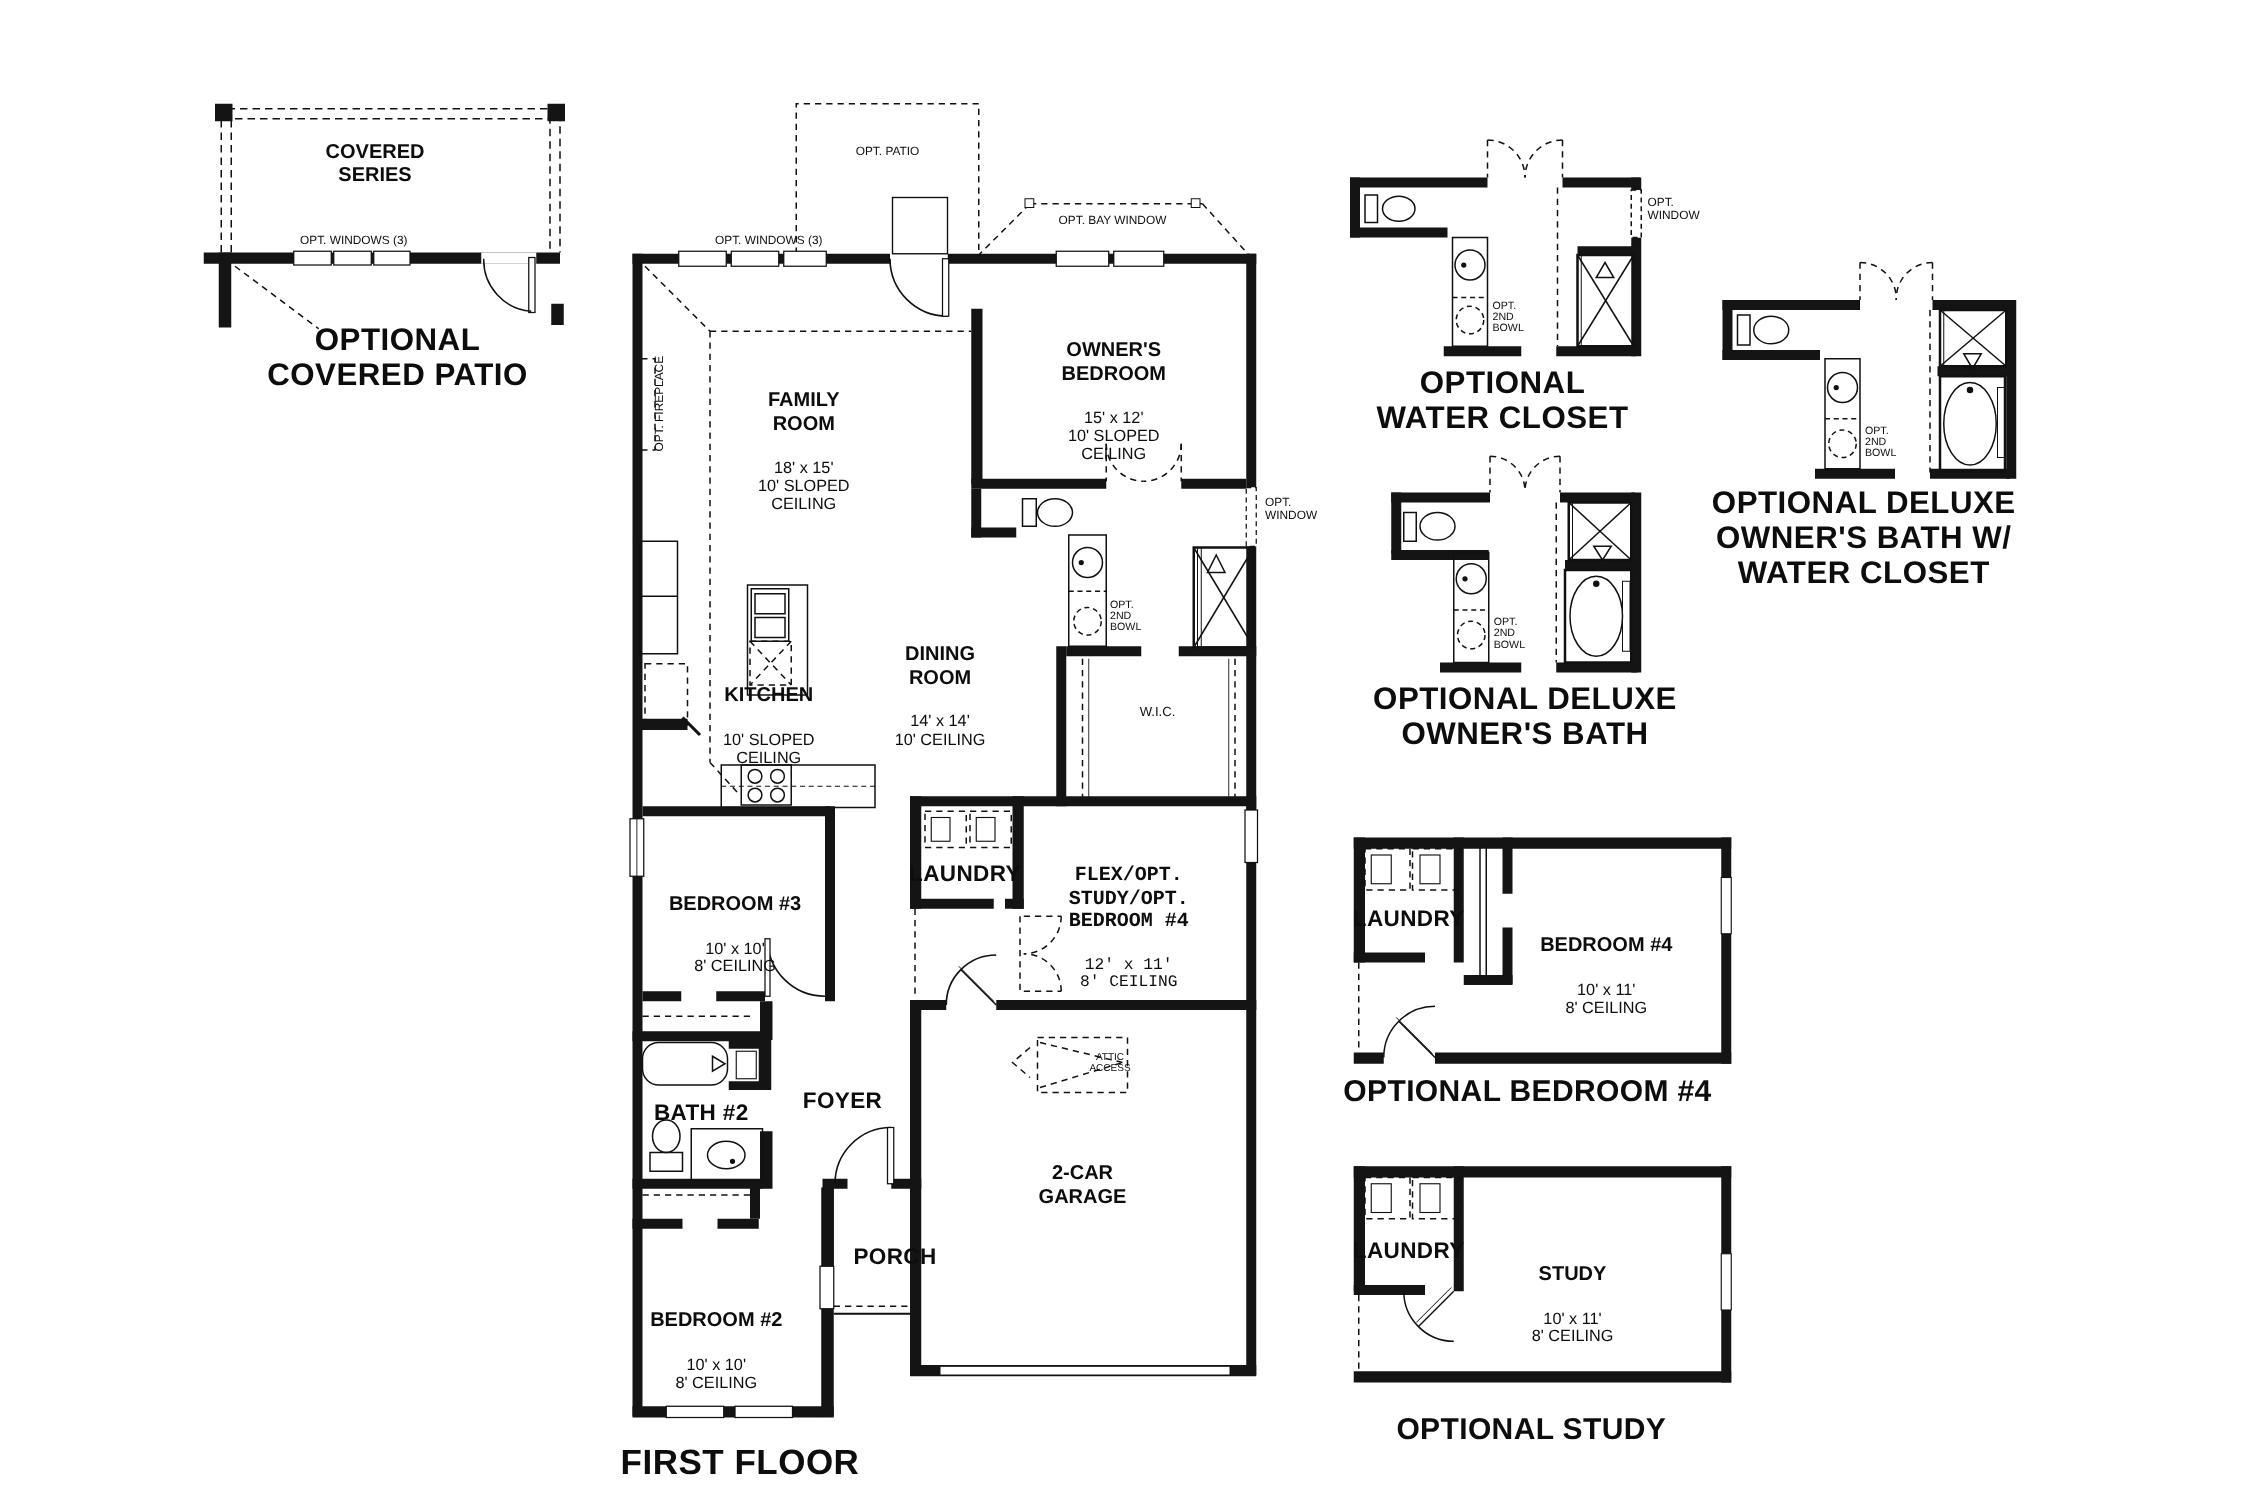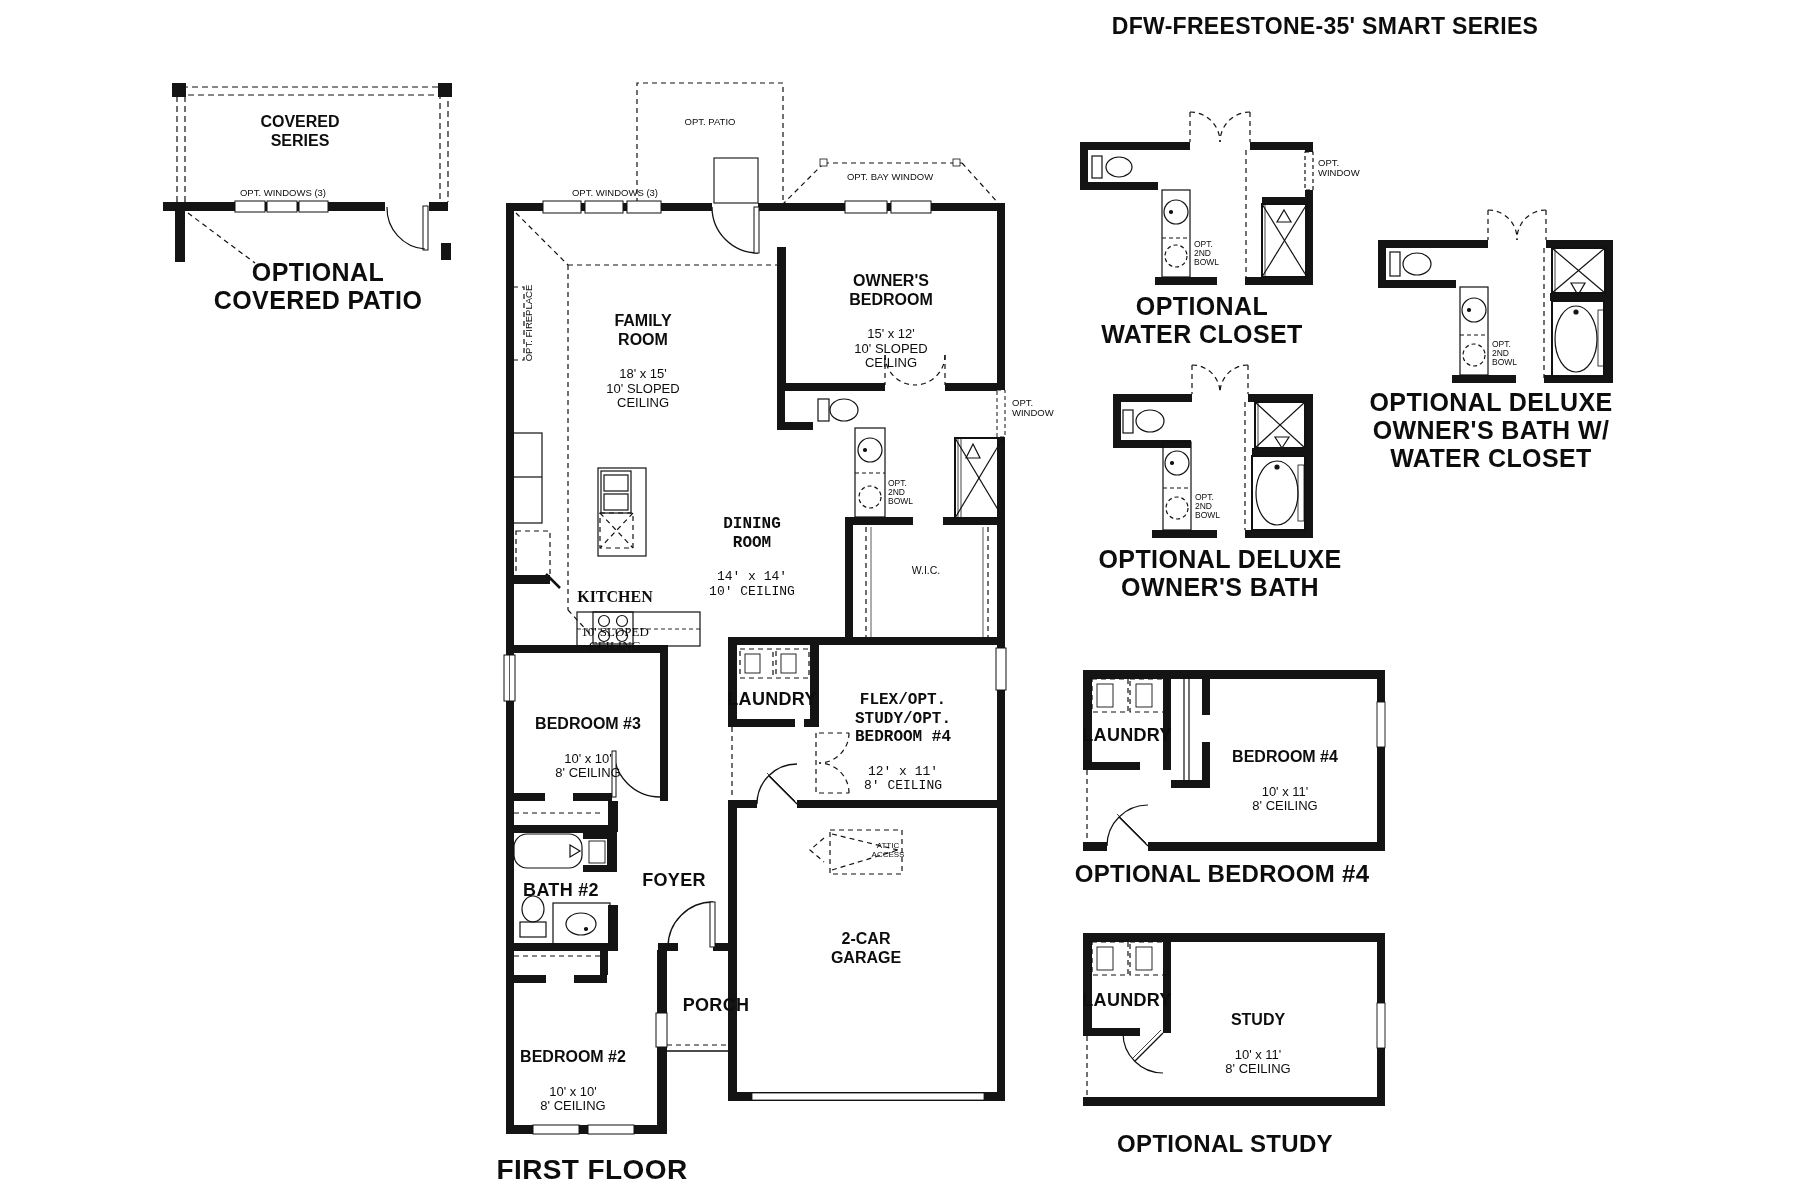--- a/index.html
+++ b/index.html
@@ -440,7 +440,6 @@
   </g>
 </svg>
 
-  <div class="lbl title" style="left:1325px;top:13px;">DFW-FREESTONE-35' SMART SERIES</div>
 
   <div class="lbl room-name" style="left:300px;top:113px;">COVERED
 SERIES</div>

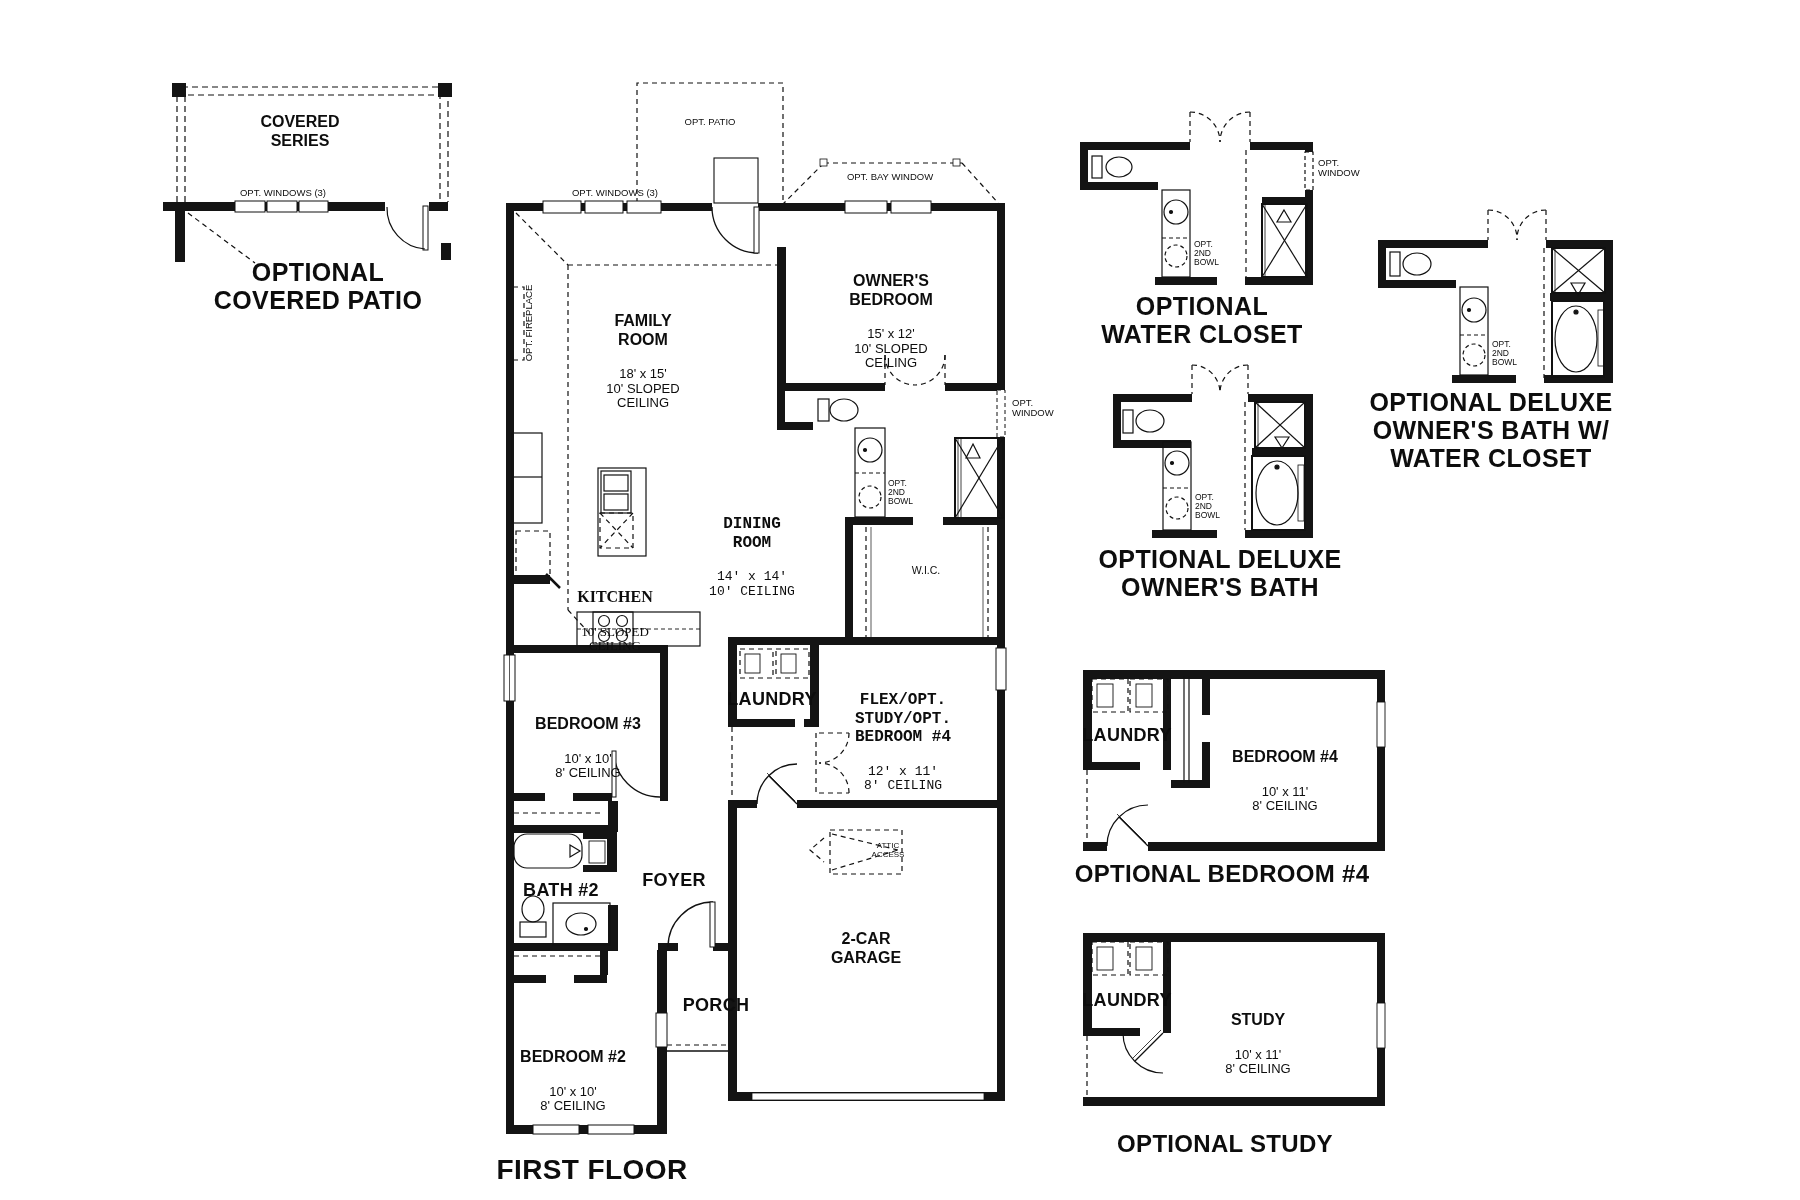--- a/index.html
+++ b/index.html
@@ -474,7 +474,7 @@
 10' SLOPED
 CEILING</div>
   </div>
-  <div class="lbl" style="left:752px;top:497px;font-family:Liberation Mono, monospace;">
+  <div class="lbl" style="left:752px;top:497px;">
     <div class="room-name">DINING
 ROOM</div>
     <div class="room-detail">14' x 14'

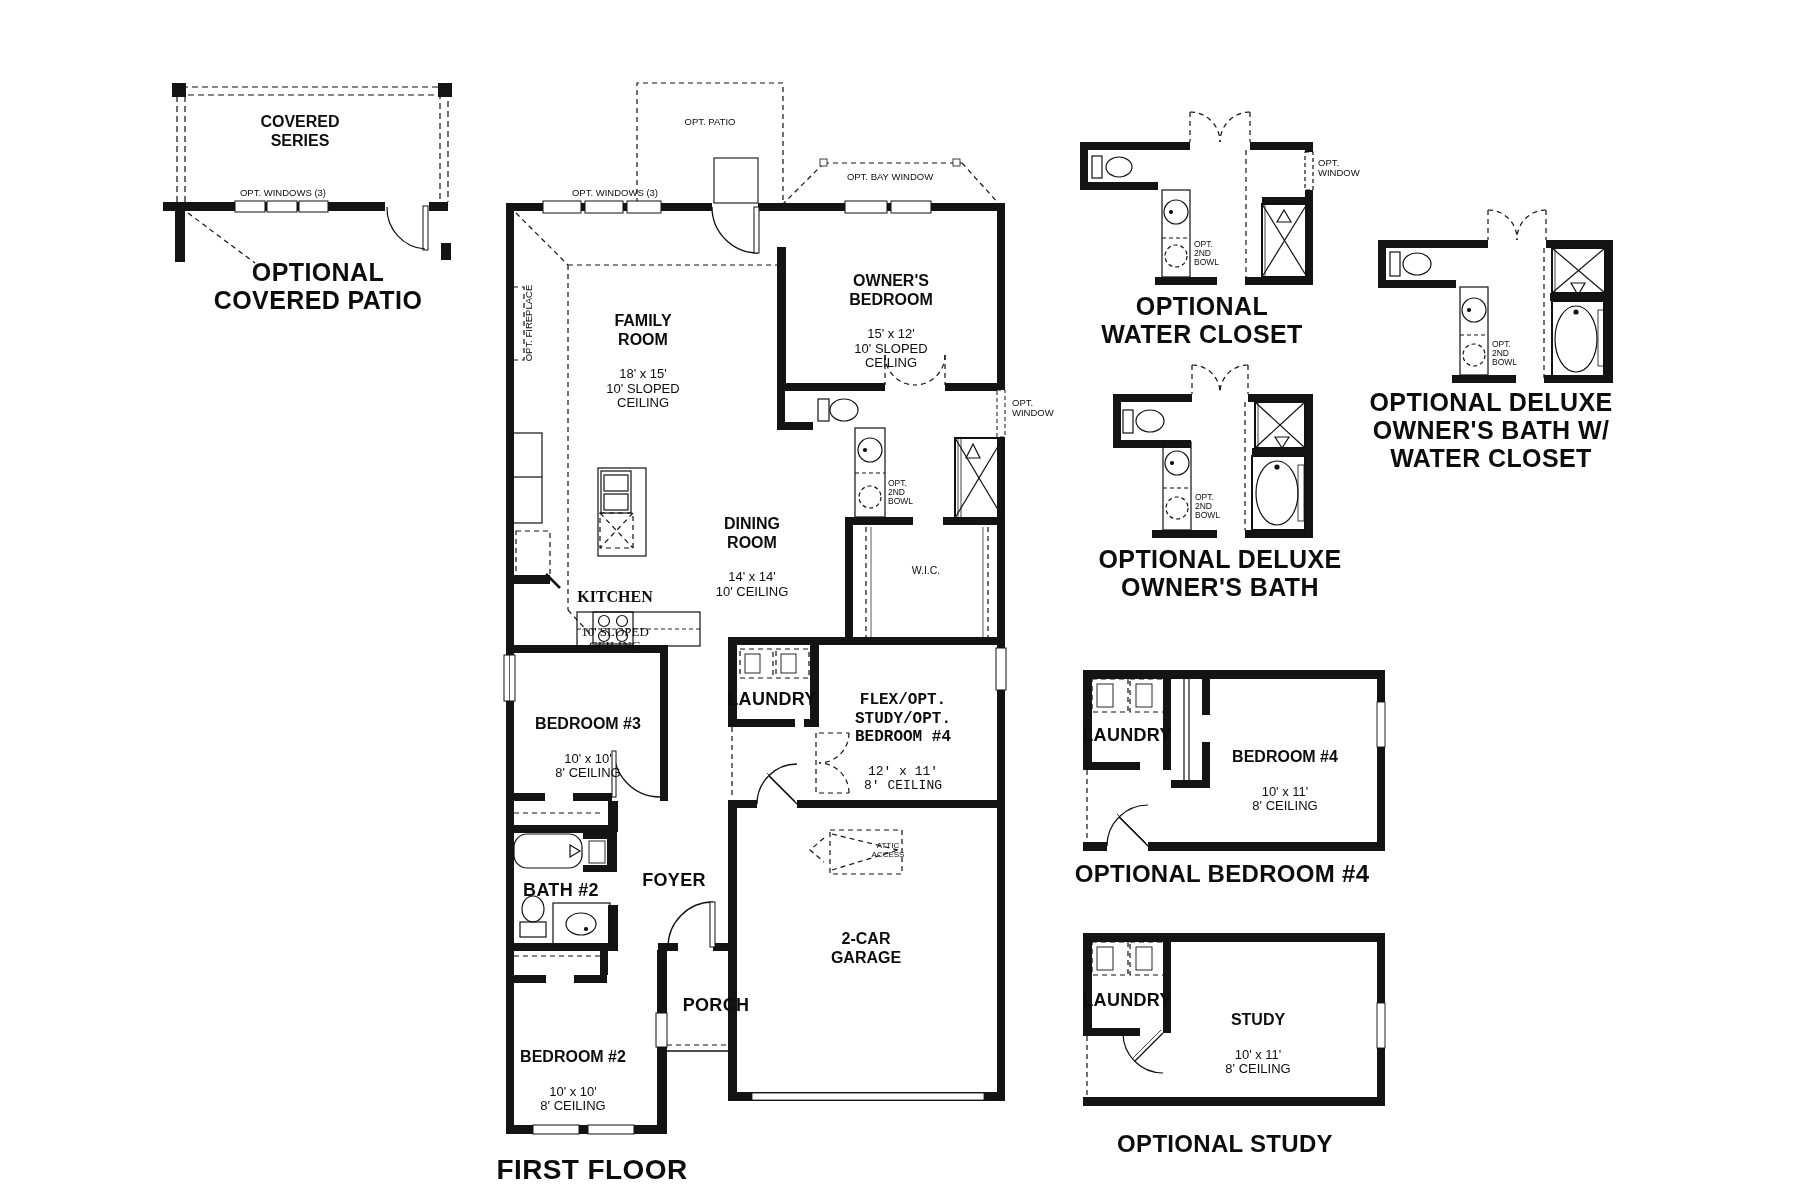--- a/index.html
+++ b/index.html
@@ -480,7 +480,7 @@
     <div class="room-detail">14' x 14'
 10' CEILING</div>
   </div>
-  <div class="lbl" style="left:615px;top:570px;font-family:Liberation Serif, serif;">
+  <div class="lbl" style="left:615px;top:530px;">
     <div class="room-name">KITCHEN</div>
     <div class="room-detail">10' SLOPED
 CEILING</div>

